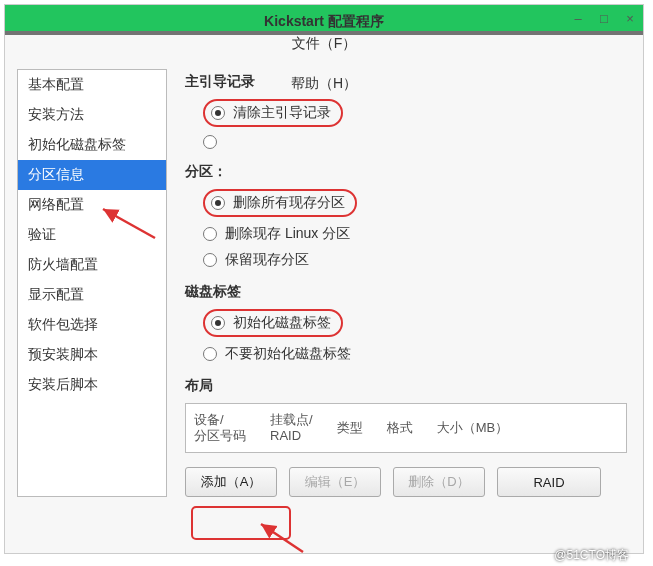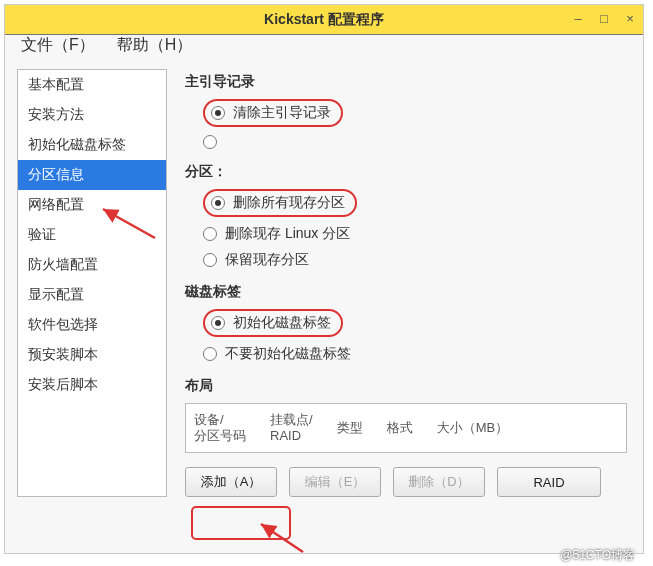--- a/index.html
+++ b/index.html
@@ -5,7 +5,7 @@
   * { box-sizing: border-box; font-family: "Helvetica Neue", Arial, "Microsoft YaHei", sans-serif; }
   body { margin:0; background:#fff; width:653px; height:566px; overflow:hidden; position:relative; }
   .window { width:640px; height:550px; margin:4px; border:1px solid #ccc; background:#f7f7f7; position:relative; }
-  .titlebar { height:30px; background:#fde047; border-bottom:1px solid #737373; display:flex; align-items:center; justify-content:center; position:relative; }
+  .titlebar { height:30px; background:#22c55e; border-bottom:4px solid #737373; display:flex; align-items:flex-end; justify-content:center; position:relative; }
   .titlebar .title { font-size:14px; font-weight:bold; color:#333; }
   .title-controls { position:absolute; right:6px; top:6px; display:flex; gap:12px; font-size:13px; color:#555; }
   .title-controls span { width:14px; text-align:center; cursor:default; }

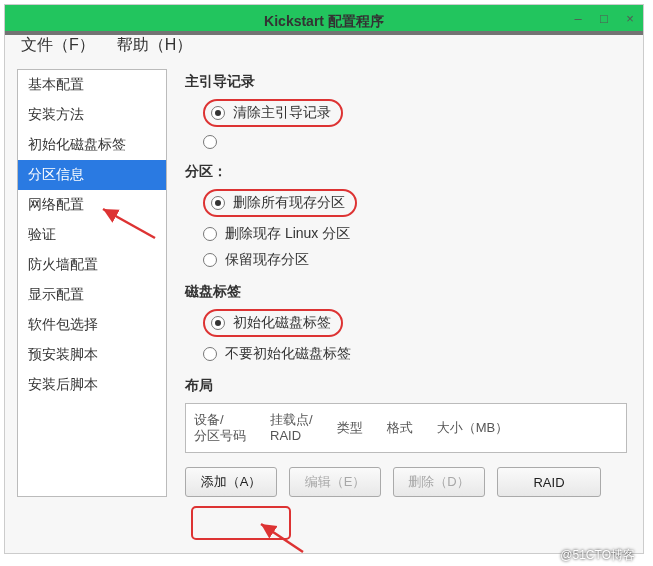--- a/index.html
+++ b/index.html
@@ -9,7 +9,7 @@
   .titlebar .title { font-size:14px; font-weight:bold; color:#333; }
   .title-controls { position:absolute; right:6px; top:6px; display:flex; gap:12px; font-size:13px; color:#555; }
   .title-controls span { width:14px; text-align:center; cursor:default; }
-  .menubar { height:26px; display:flex; align-items:flex-start; gap:22px; padding:0 16px; font-size:16px; color:#333; }
+  .menubar { height:26px; display:flex; align-items:center; gap:22px; padding:0 16px; font-size:14px; color:#333;flex-direction:column; }
   .main { display:flex; padding:8px 10px 10px 12px; gap:12px; }
   .sidebar { width:150px; border:1px solid #bbb; background:#fff; }
   .sidebar-item { padding:6px 10px; font-size:14px; color:#333; cursor:default; }

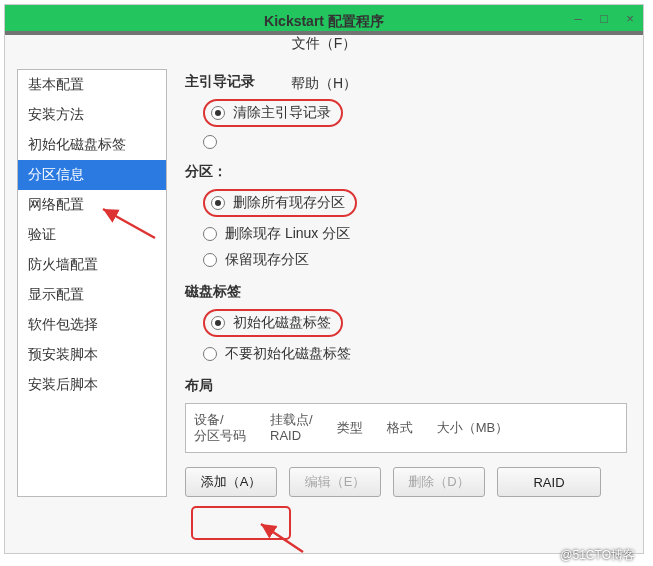--- a/index.html
+++ b/index.html
@@ -28,7 +28,7 @@
   .btn.enabled { color:#222; }
   .btn.disabled { color:#a8a8a8; }
   .btn.raid { min-width:104px; }
-  .watermark { position:absolute; right:18px; bottom:2px; font-size:12px; color:#fff; text-shadow:0 0 3px #000; }
+  .watermark { position:absolute; right:24px; bottom:2px; font-size:12px; color:#fff; text-shadow:0 0 3px #000; }
   .arrow { position:absolute; pointer-events:none; }
 </style>
 </head>

